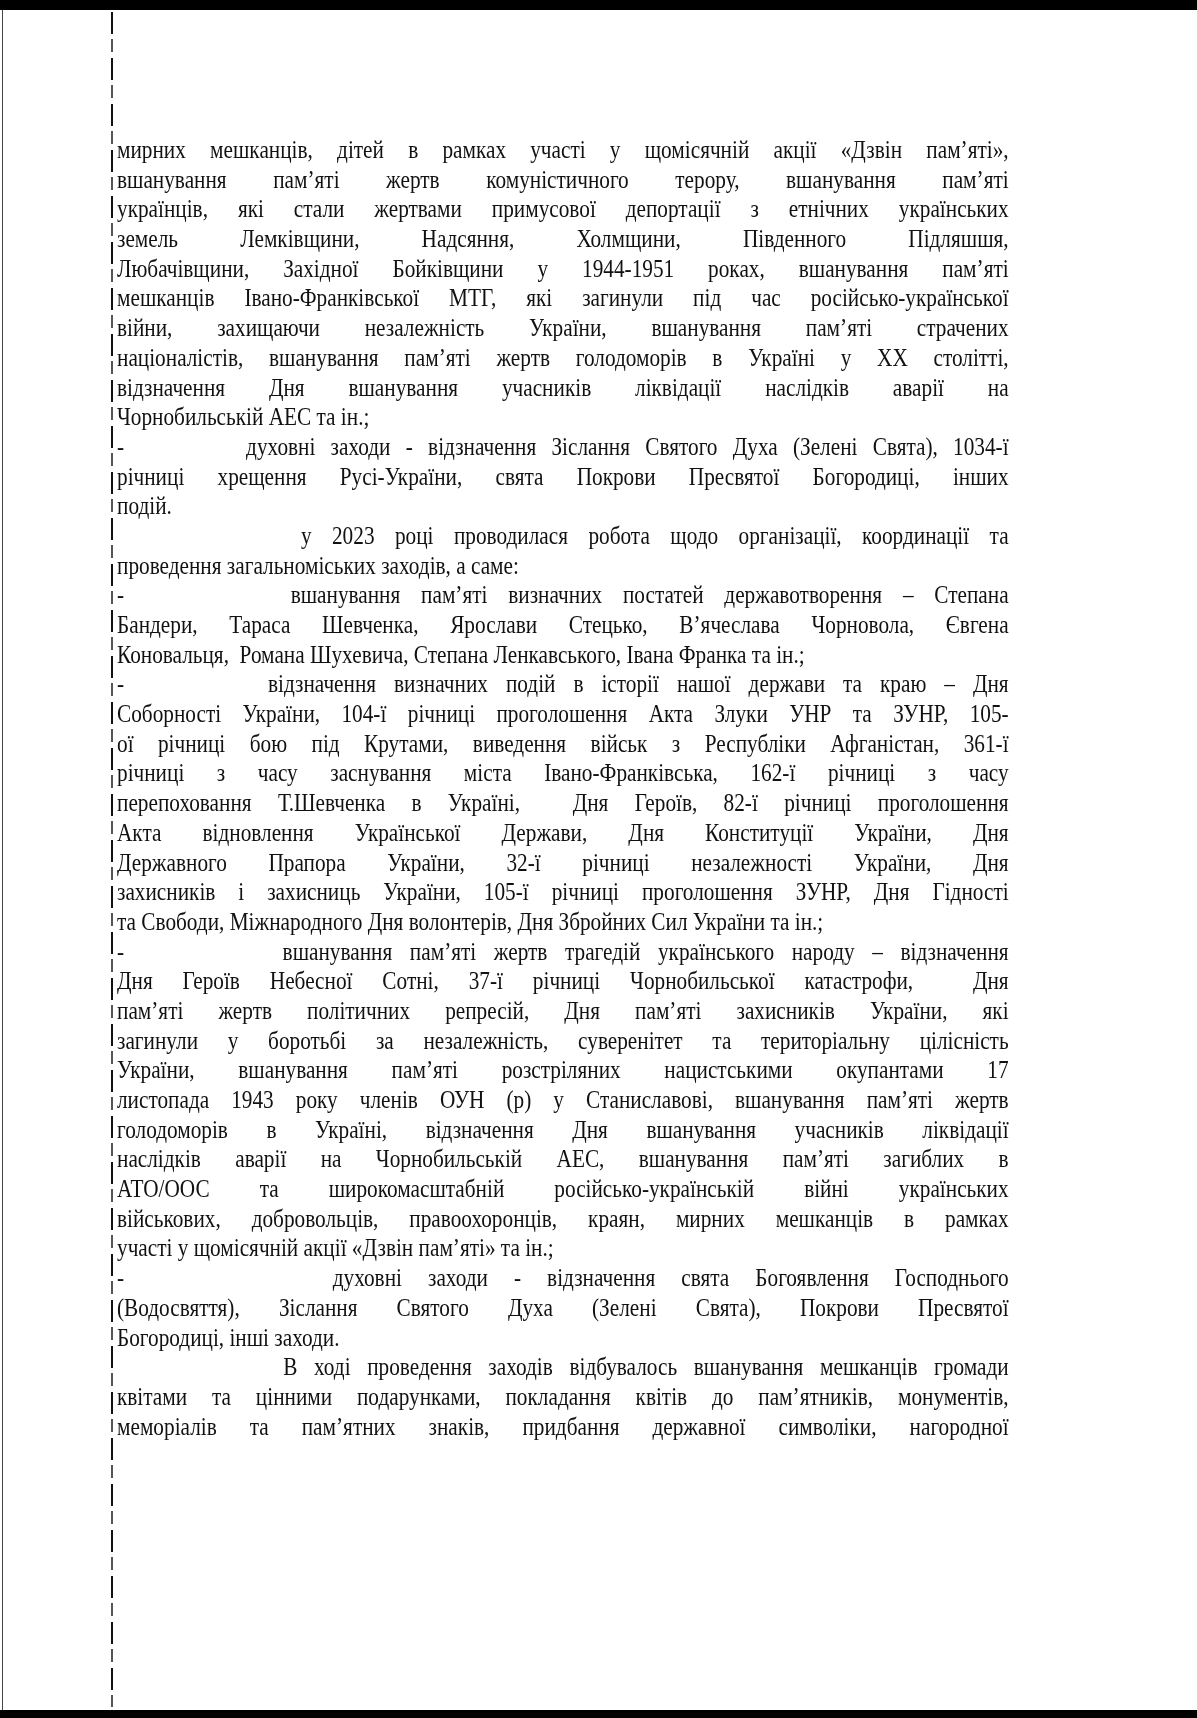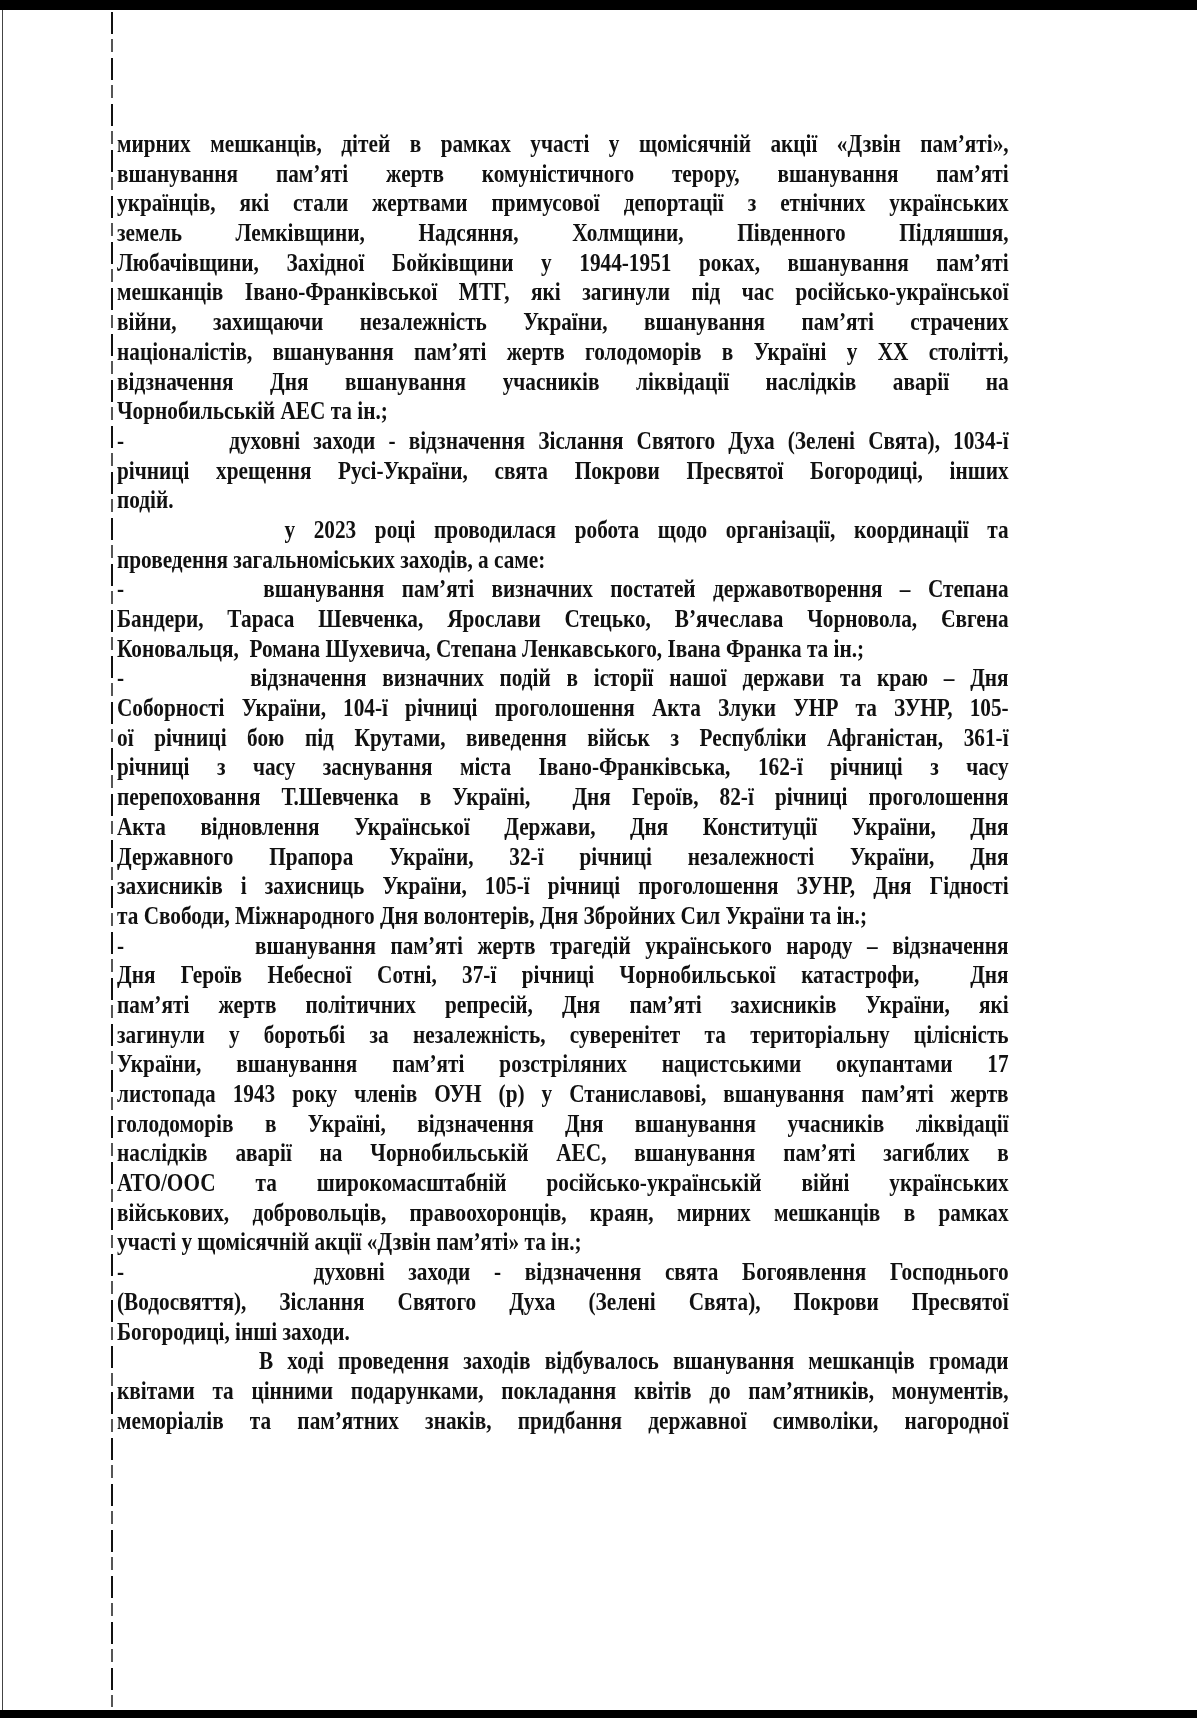--- a/index.html
+++ b/index.html
@@ -9,7 +9,7 @@
   .edge-line { position: absolute; left: 2px; top: 10px; width: 1px; height: 1700px; background: #444; }
   .scan-line { position: absolute; left: 111px; top: 12px; width: 2px; height: 1695px;
     background: repeating-linear-gradient(to bottom, #111 0, #111 22px, transparent 22px, transparent 27px, #555 27px, #555 40px, transparent 40px, transparent 46px); }
-  .page { position: absolute; left: 117px; top: 129px; width: 1000px; font-weight: bold; }
+  .page { position: absolute; left: 117px; top: 135px; width: 1000px; }
   .line {
     display: block;
     white-space: nowrap;

